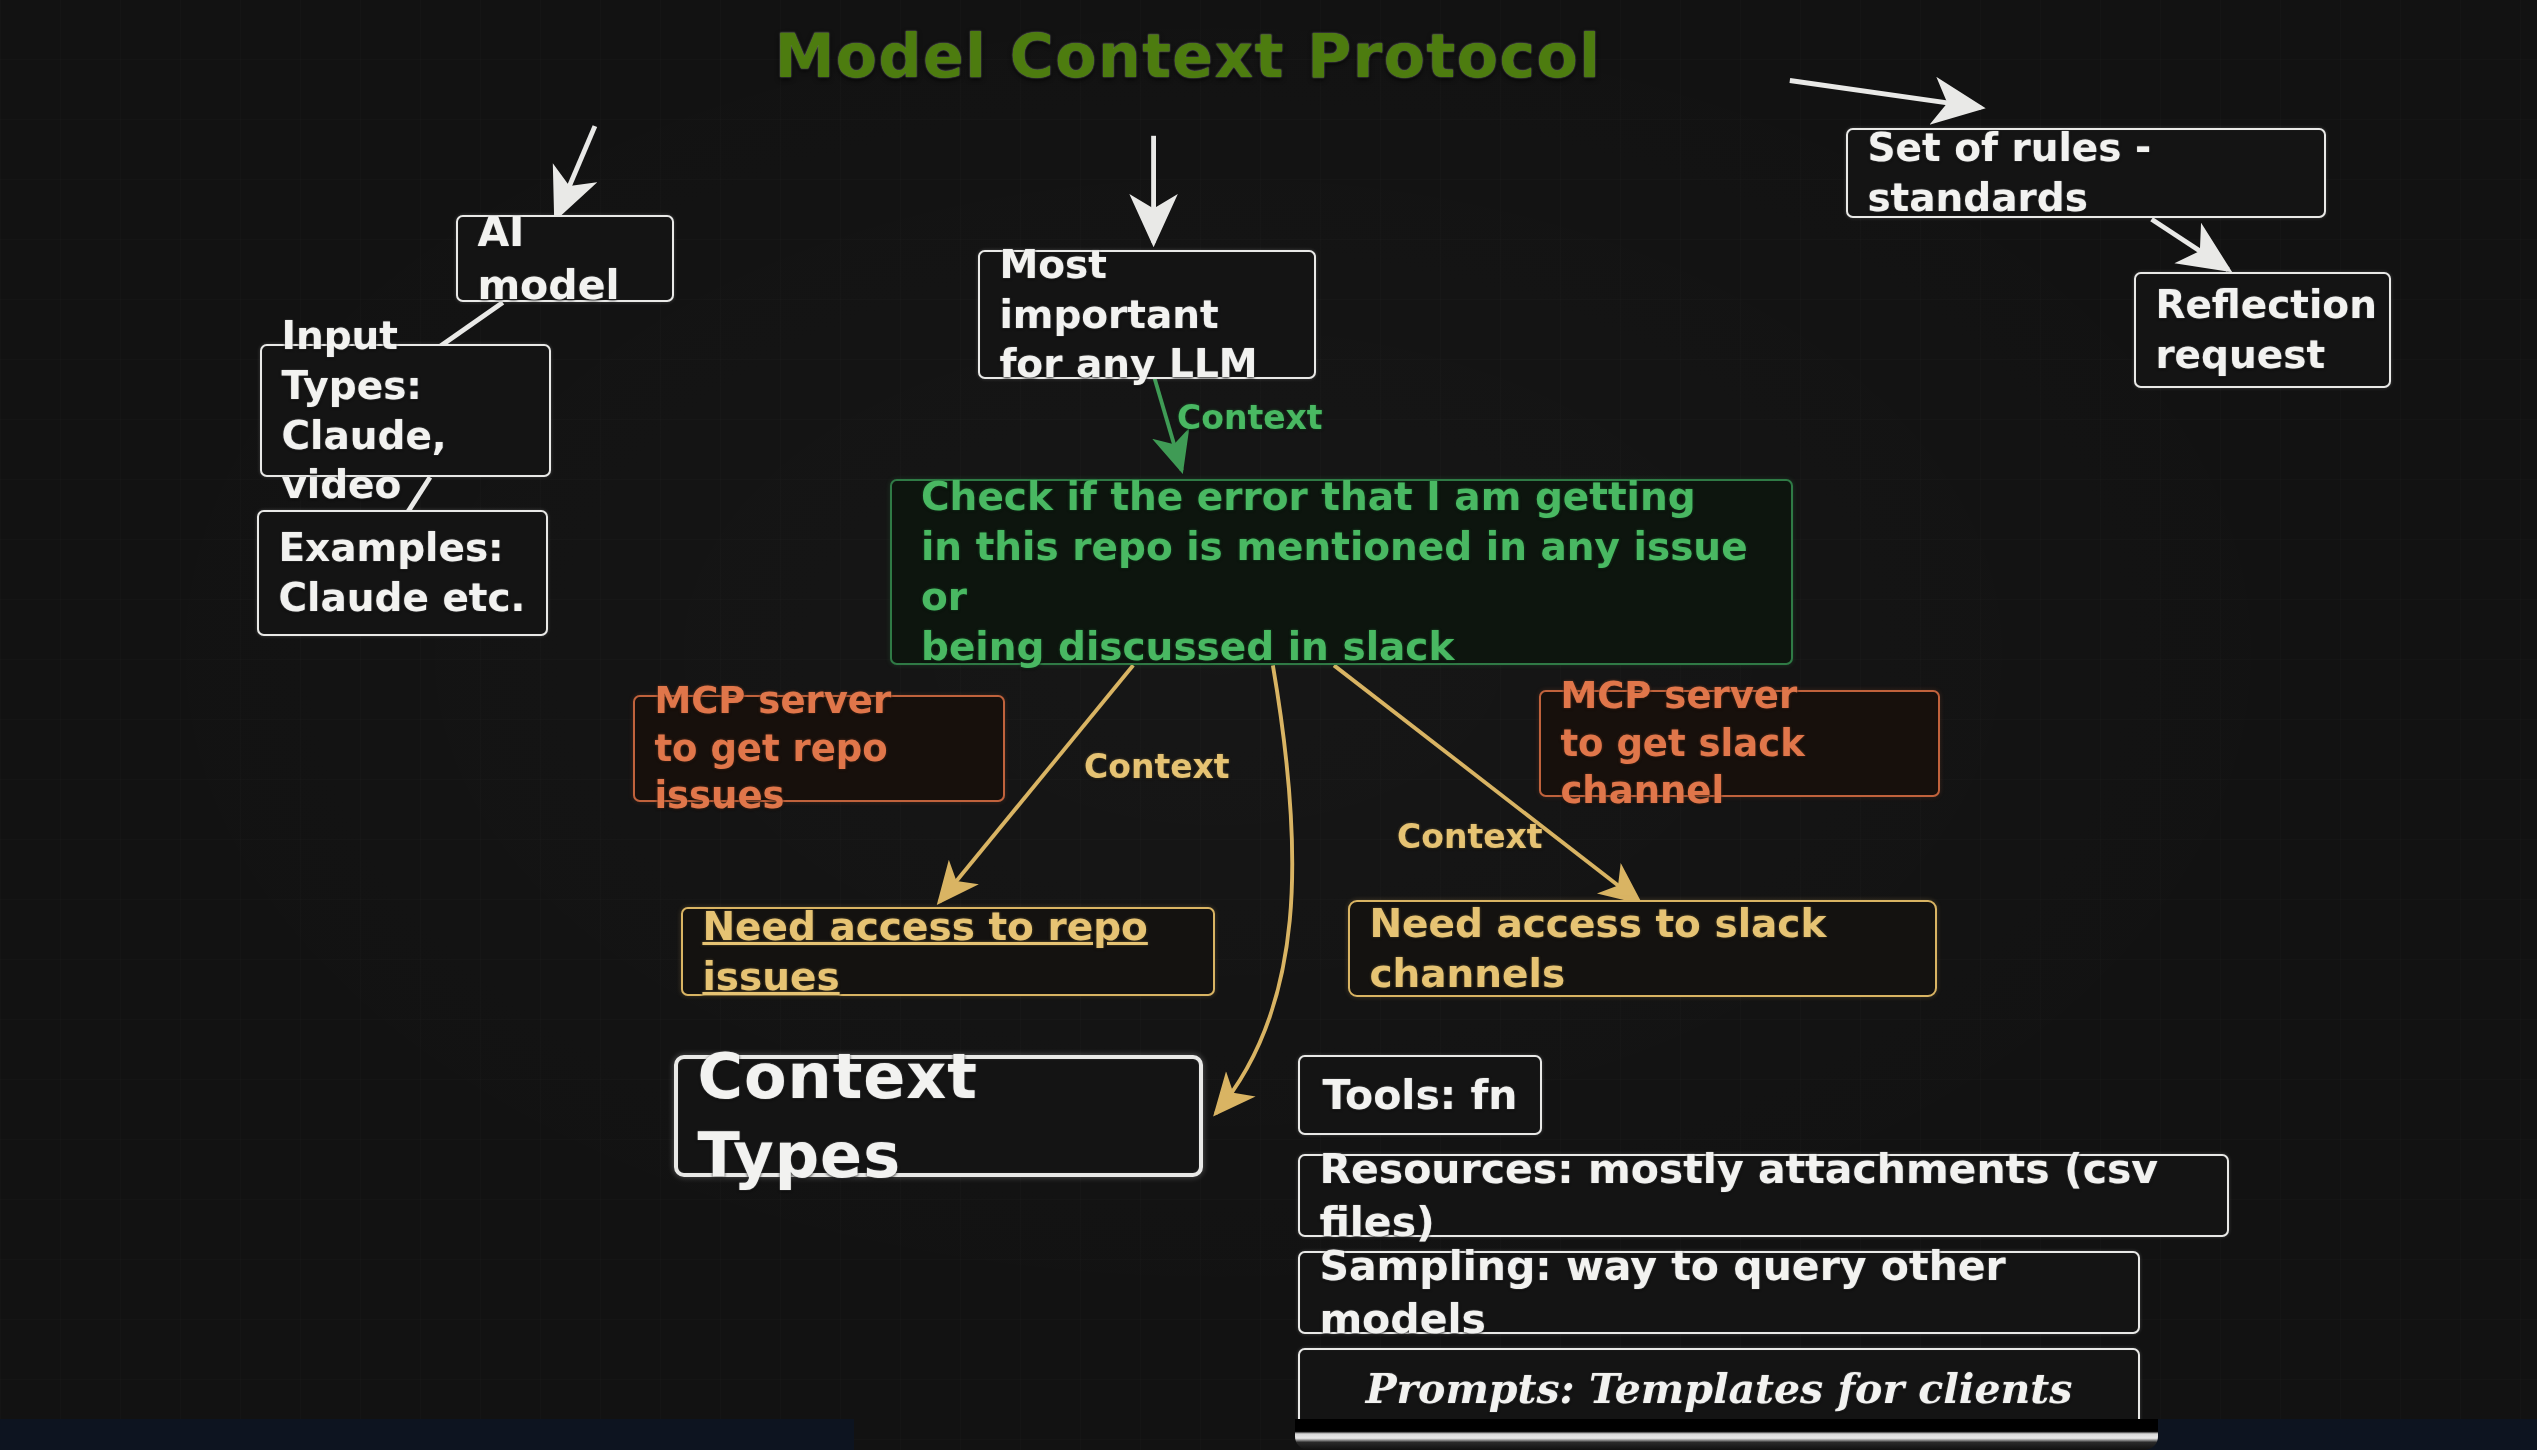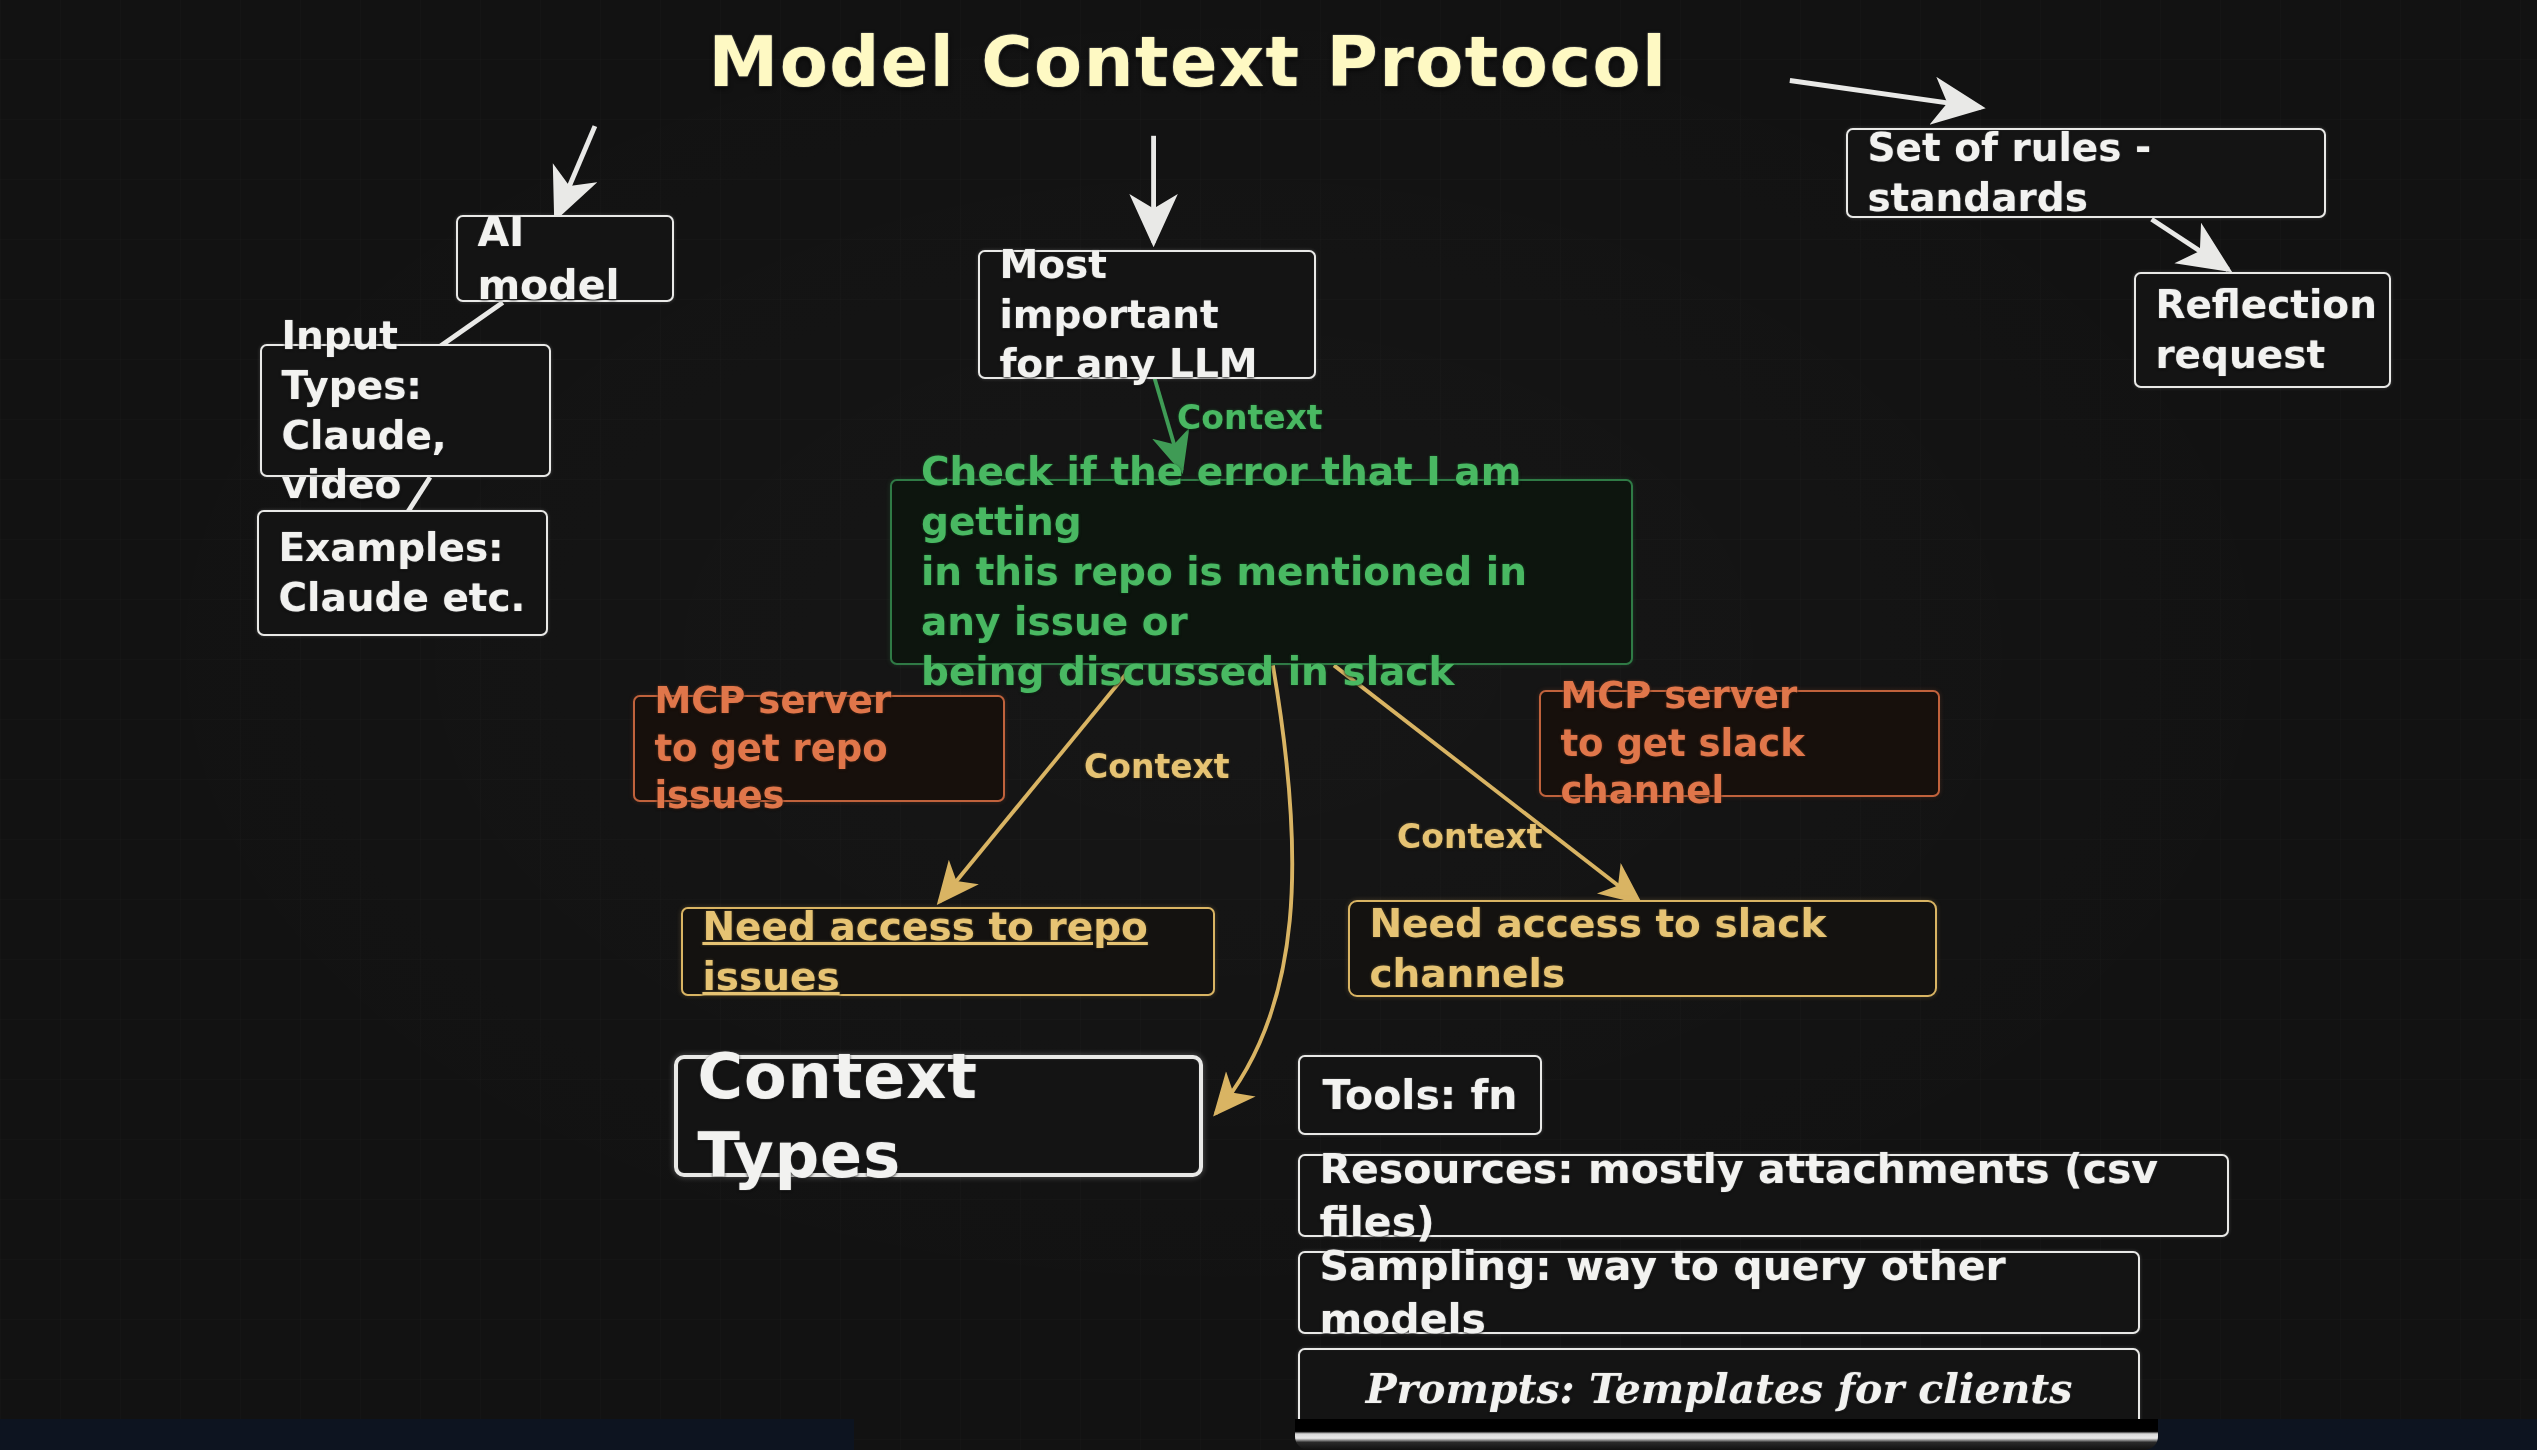--- a/index.html
+++ b/index.html
@@ -45,10 +45,10 @@
     top: 21.3px;
     width: 1174px;
     text-align: center;
-    color: #fef9c3;
+    color: #4d7c0f;
     font-family: "DejaVu Sans", "Liberation Sans", sans-serif;
     font-weight: 700;
-    font-size: 70px;
+    font-size: 60px;
     letter-spacing: 1.5px;
     text-shadow: 0 0 1.9px rgba(255,255,255,0.55), 0 1.9px 4.9px rgba(0,0,0,0.9);
     white-space: nowrap;

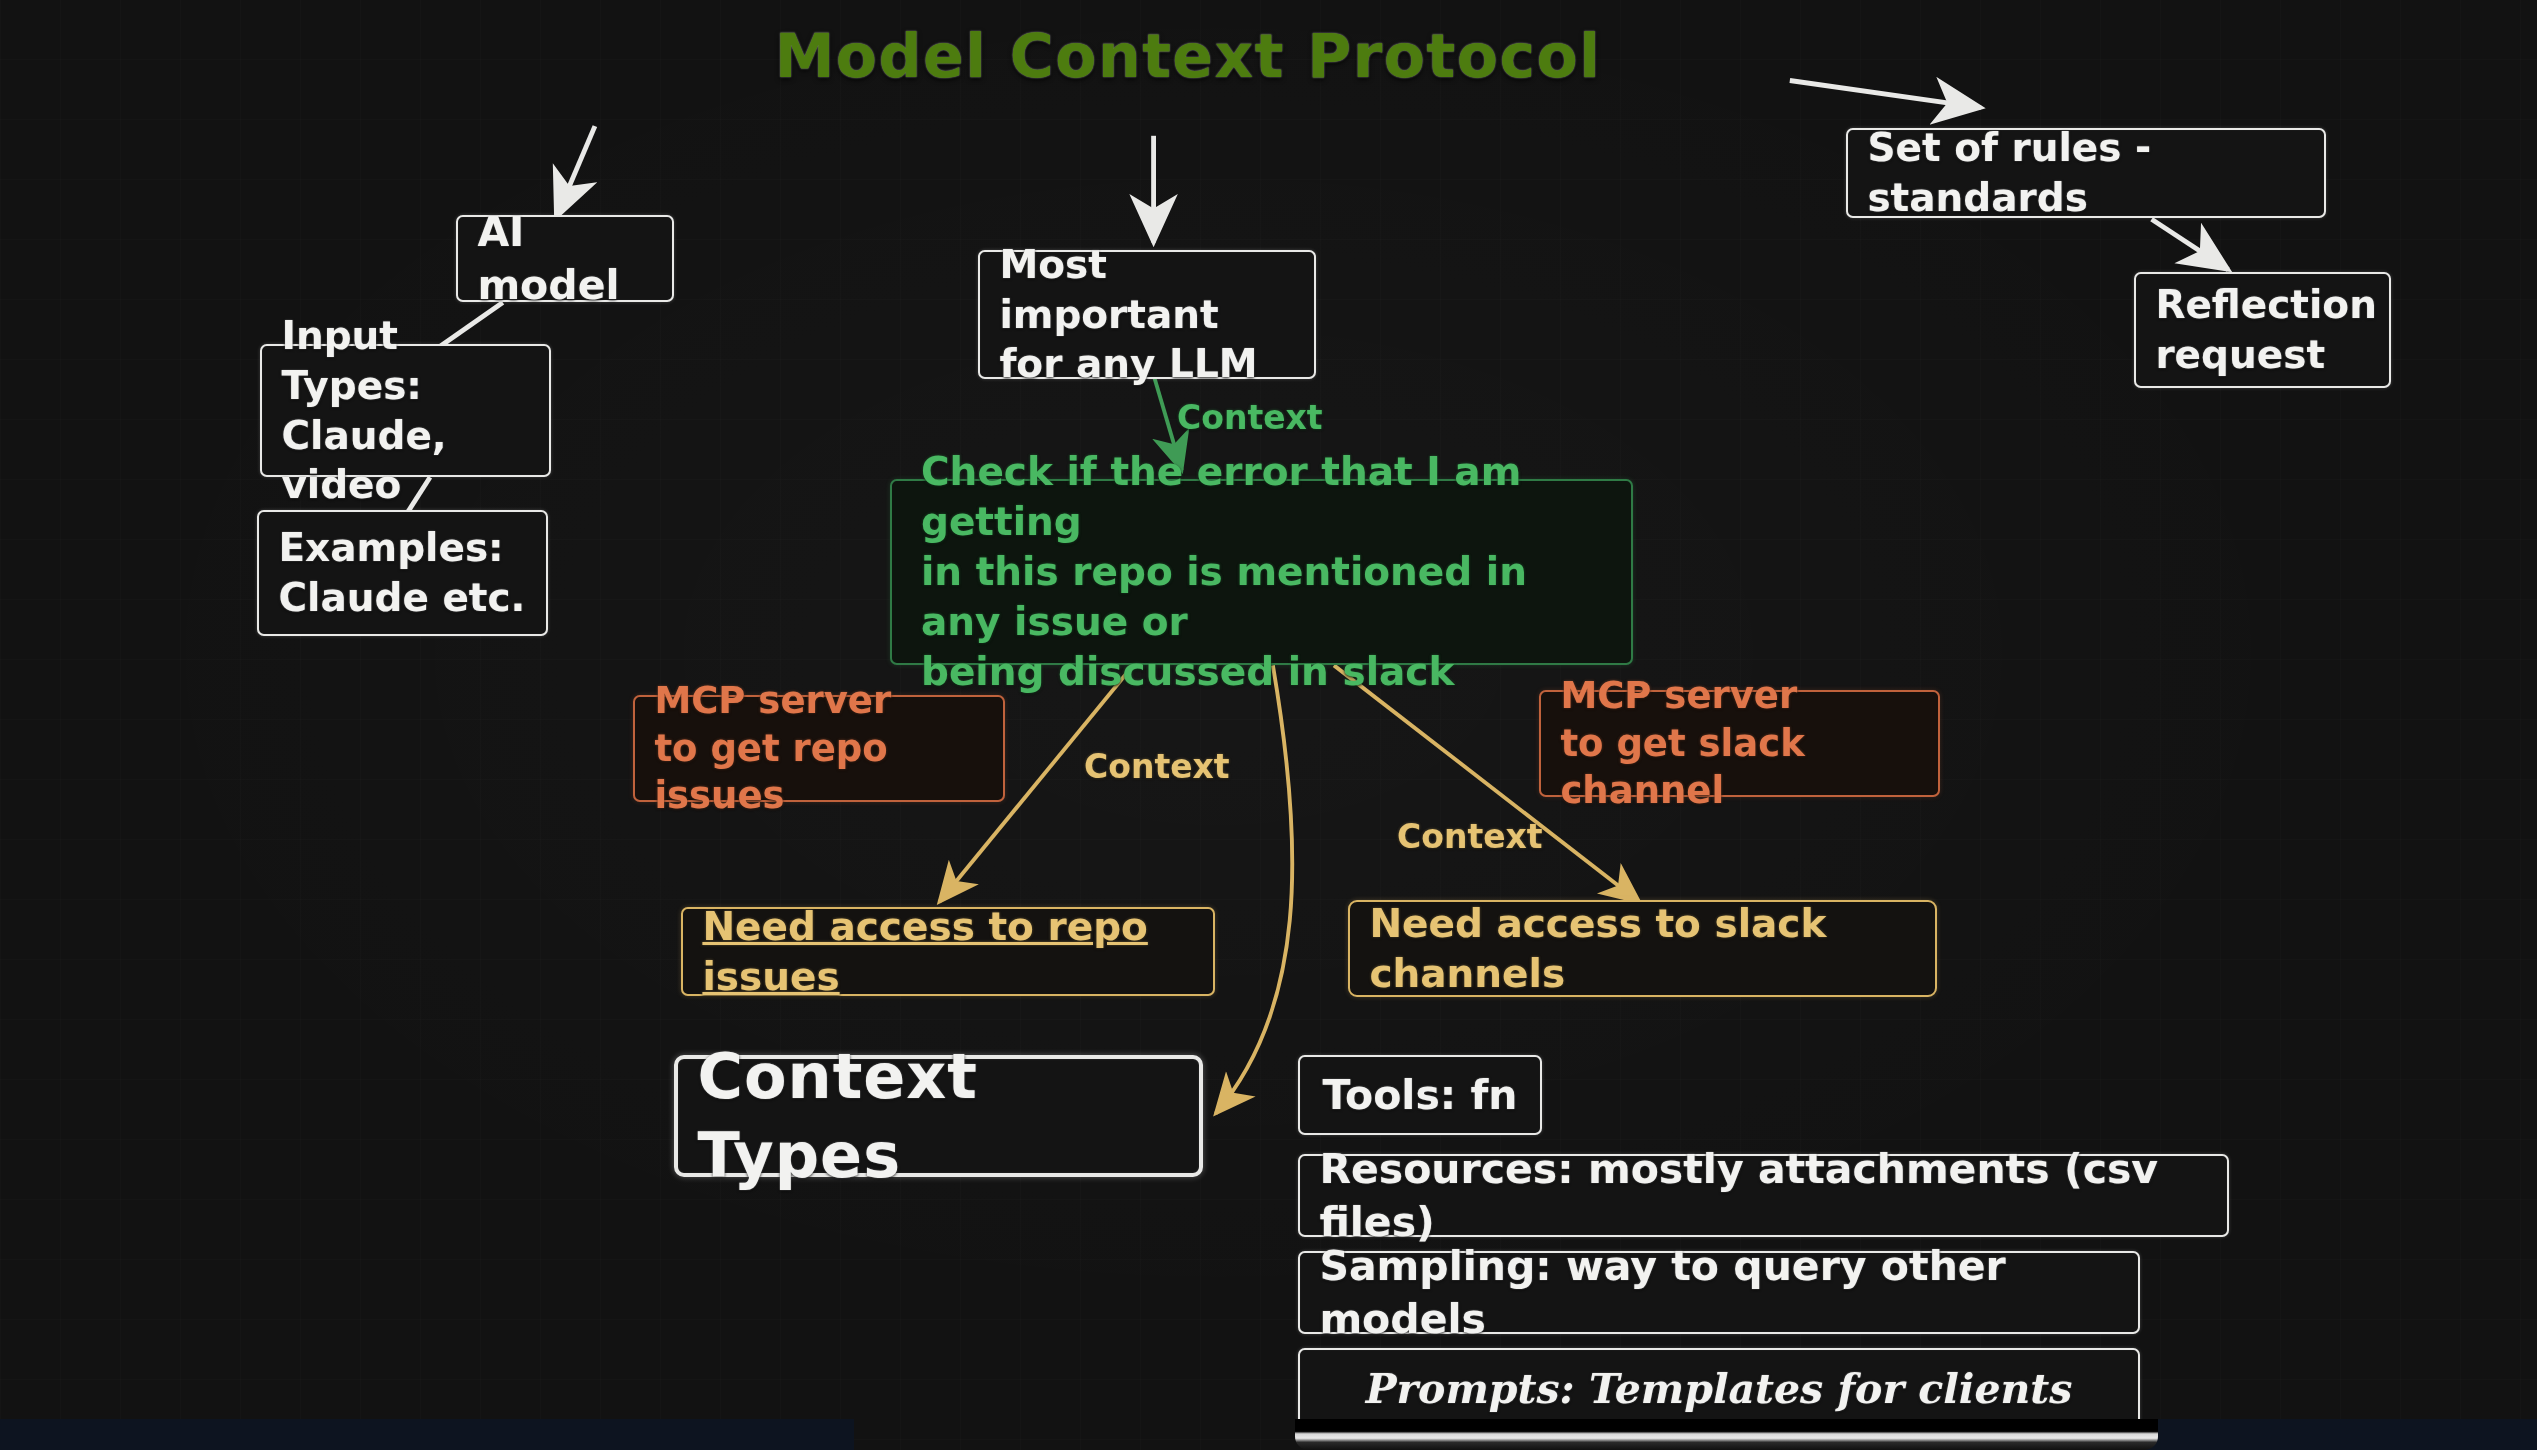--- a/index.html
+++ b/index.html
@@ -227,7 +227,7 @@
     <span class="line">request</span>
   </div>
 
-  <div class="node green fs-40" style="left:890px; top:479px; width:743px; height:186px; padding:13.6px 29px;">
+  <div class="node green fs-40" style="left:890px; top:479px; width:903px; height:186px; padding:13.6px 29px;">
     <span class="line">Check if the error that I am getting</span>
     <span class="line">in this repo is mentioned in any issue or</span>
     <span class="line">being discussed in slack</span>

